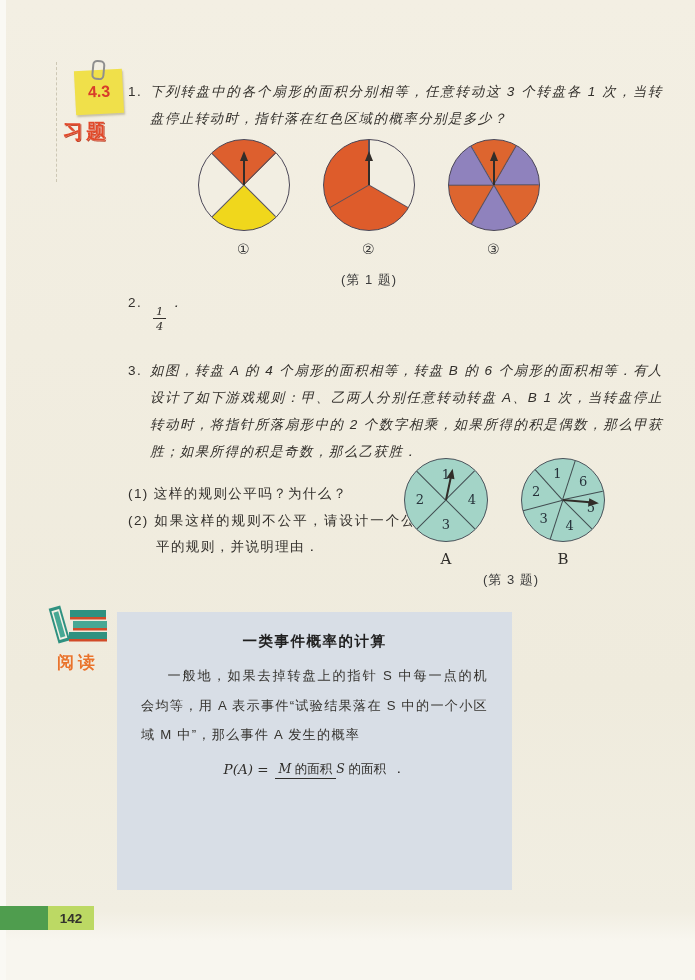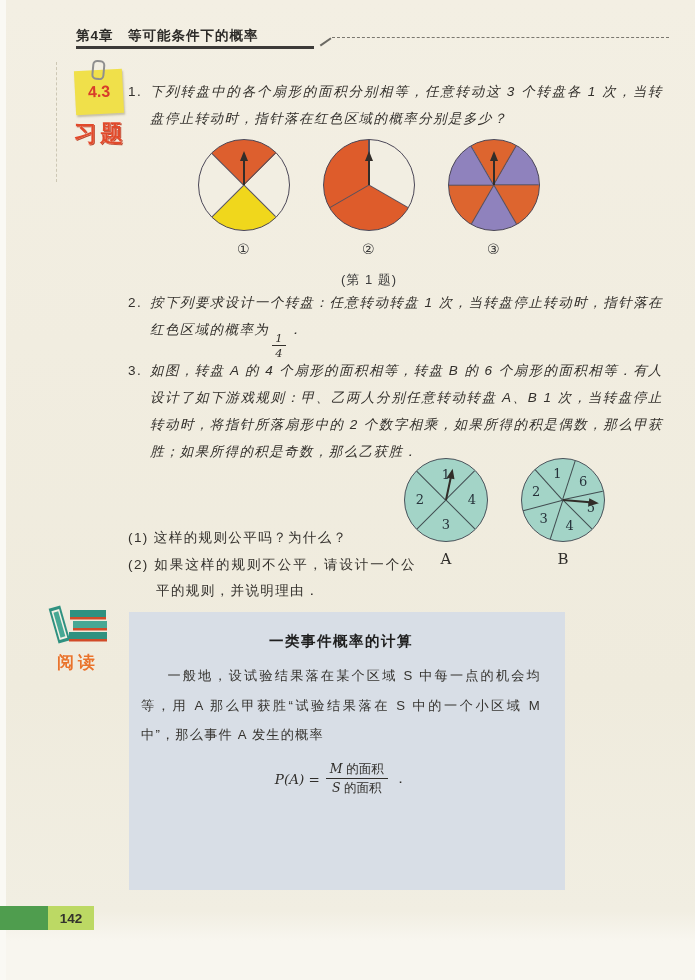--- a/index.html
+++ b/index.html
@@ -71,13 +71,6 @@
 <div class="page">
   <div class="edge-strip"></div>
 
-  <div class="hdr">
-    <span class="hdr-text">第4章</span>
-    <span class="hdr-text" style="margin-left:10px;">等可能条件下的概率</span>
-    <div class="hdr-underline"></div>
-    <div class="hdr-slash"></div>
-    <div class="hdr-dash"></div>
-  </div>
 
   <div class="exbadge">
     <div class="note">

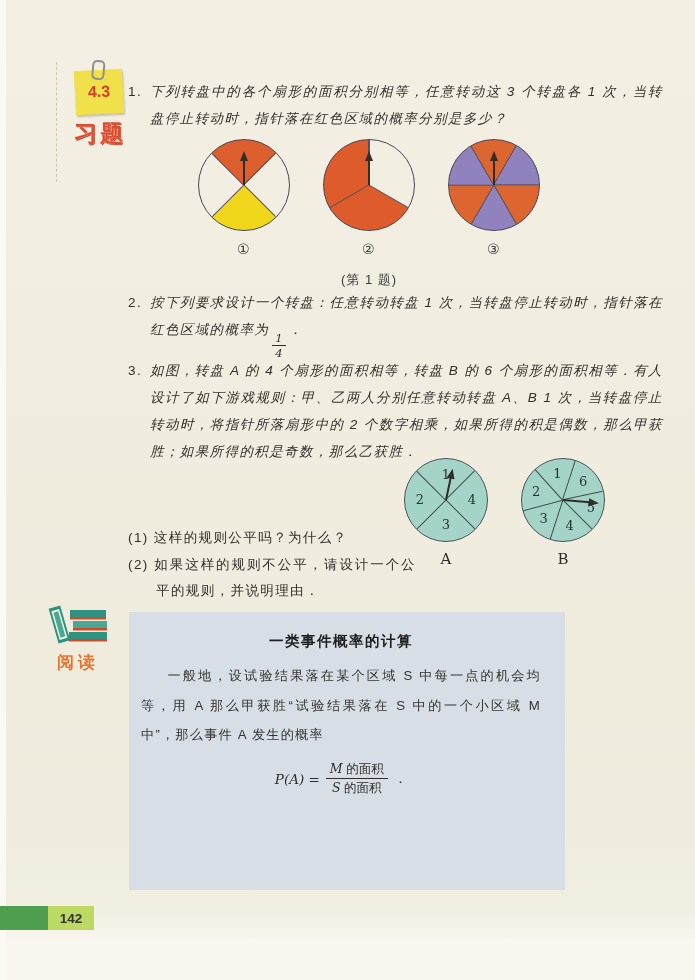--- a/index.html
+++ b/index.html
@@ -18,7 +18,7 @@
         box-shadow:1px 2px 2px rgba(120,110,60,.35);display:flex;align-items:center;justify-content:center;}
   .note-num{color:#d83c2a;font-size:16px;font-weight:bold;}
   .clip{position:absolute;top:-10px;left:18px;width:9px;height:16px;border:2px solid #8f8f8f;border-radius:5px;transform:rotate(8deg);}
-  .exlabel{font-size:23px;font-weight:bold;color:#e14a2b;letter-spacing:3px;margin-left:11px;
+  .exlabel{font-size:20px;font-weight:bold;color:#e14a2b;letter-spacing:3px;margin-left:0;
            text-shadow:0 0 1px #fff,1px 1px 0 #b93a1e;}
   
   .prob{position:absolute;left:128px;width:535px;font-size:13.5px;line-height:27px;letter-spacing:1.4px;text-align:justify;}

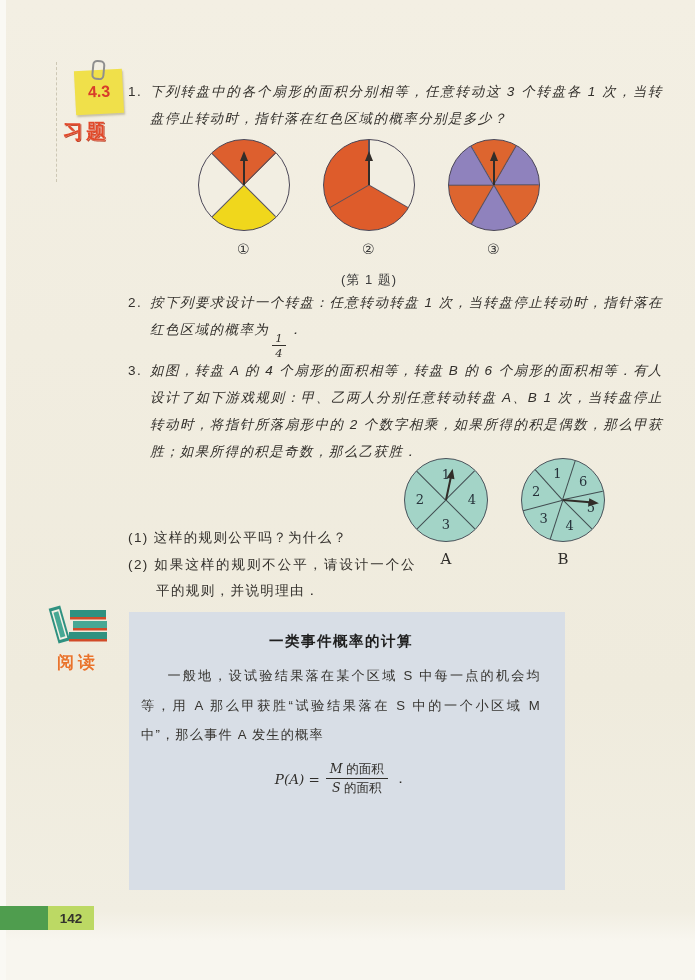--- a/index.html
+++ b/index.html
@@ -124,7 +124,7 @@
 
   <div class="prob" style="top:289px;">
     <span class="pnum">2.</span>
-    <span class="pbody"><span>按下列要求设计一个转盘：任意转动转盘 1 次，当转盘停止转动时，指针落在红色区域的概率为</span><span class="ifrac">
+    <span class="pbody"><span class="ifrac">
           <span class="ftop">1</span>
           <span>4</span>
         </span><span>．</span></span>

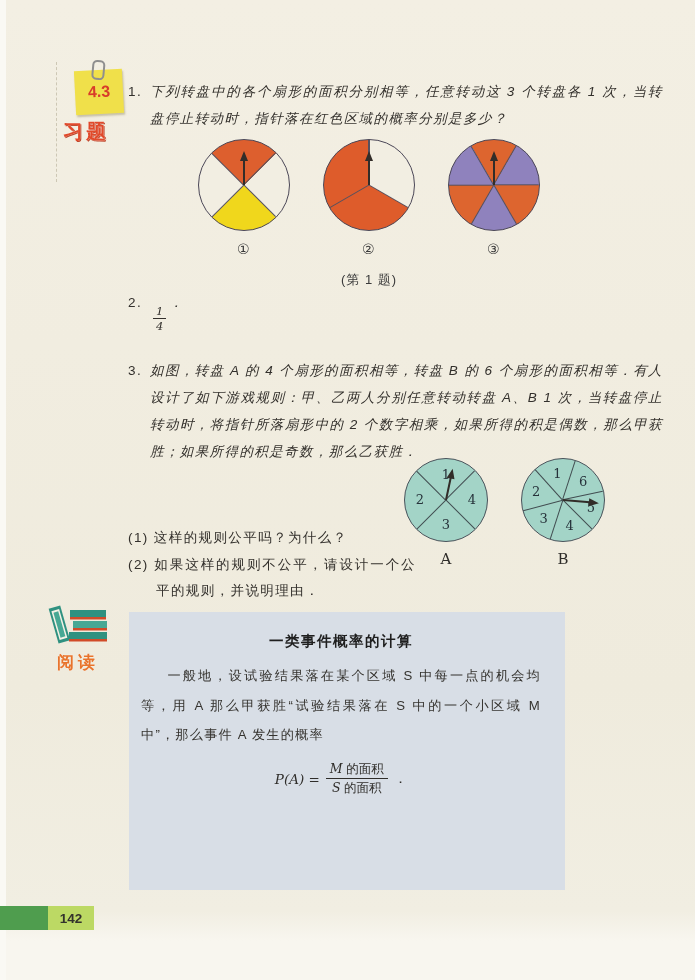--- a/index.html
+++ b/index.html
@@ -135,7 +135,7 @@
     <span class="pbody">如图，转盘 A 的 4 个扇形的面积相等，转盘 B 的 6 个扇形的面积相等．有人设计了如下游戏规则：甲、乙两人分别任意转动转盘 A、B 1 次，当转盘停止转动时，将指针所落扇形中的 2 个数字相乘，如果所得的积是偶数，那么甲获胜；如果所得的积是奇数，那么乙获胜．</span>
   </div>
 
-  <div class="prob" style="top:481px;width:288px;line-height:26.5px;margin-top:44px;">
+  <div class="prob" style="top:481px;width:288px;line-height:26.5px;">
     <div>(1) 这样的规则公平吗？为什么？</div>
     <div style="padding-left:28px;text-indent:-28px;">(2) 如果这样的规则不公平，请设计一个公平的规则，并说明理由．</div>
   </div>

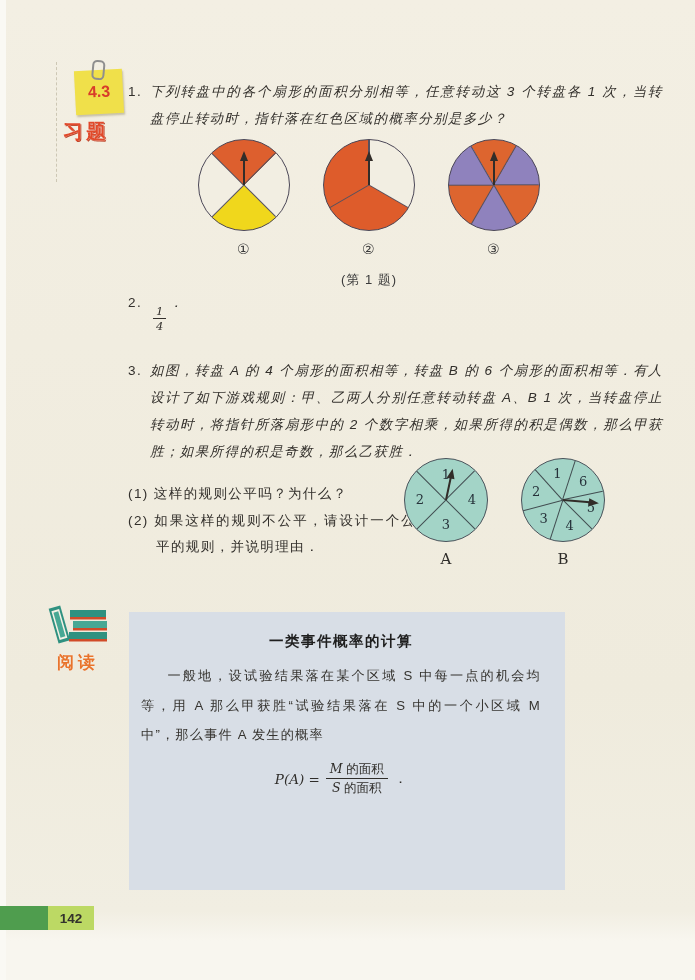--- a/index.html
+++ b/index.html
@@ -175,6 +175,7 @@
         <span class="ab-label">B</span>
       </div>
     </div>
+    <div class="fig-caption">(第 3 题)</div>
   </div>
 
   <div class="readbadge">

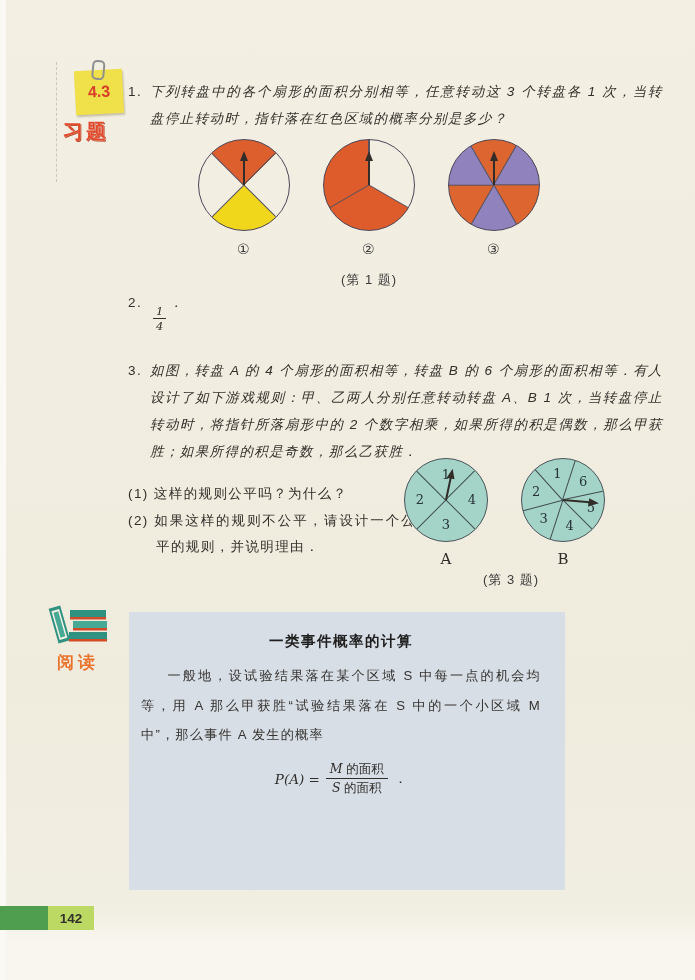--- a/index.html
+++ b/index.html
@@ -51,7 +51,7 @@
   
   .readbadge{position:absolute;top:602px;left:42px;width:72px;text-align:center;}
   .readlabel{font-size:17px;font-weight:bold;color:#e8742c;letter-spacing:4px;margin-top:1px;text-shadow:0 0 1px #fff;}
-  .readbox{position:absolute;top:612px;left:117px;width:436px;height:278px;background:#d8dee6;box-sizing:border-box;padding:16px 24px 0 12px;margin-left:12px;}
+  .readbox{position:absolute;top:612px;left:117px;width:395px;height:278px;background:#d8dee6;box-sizing:border-box;padding:16px 24px 0 24px;}
   .readtitle{text-align:center;font-size:14.5px;font-weight:bold;color:#1f1f1f;letter-spacing:1.5px;margin:4px 0 10px 0;}
   .readp{font-size:13.2px;line-height:29.5px;letter-spacing:1.2px;text-align:justify;color:#35332f;text-indent:2em;margin:0;}
   .formula{display:flex;justify-content:center;align-items:center;gap:6px;margin-top:10px;font-size:13.5px;color:#2f2d2a;}

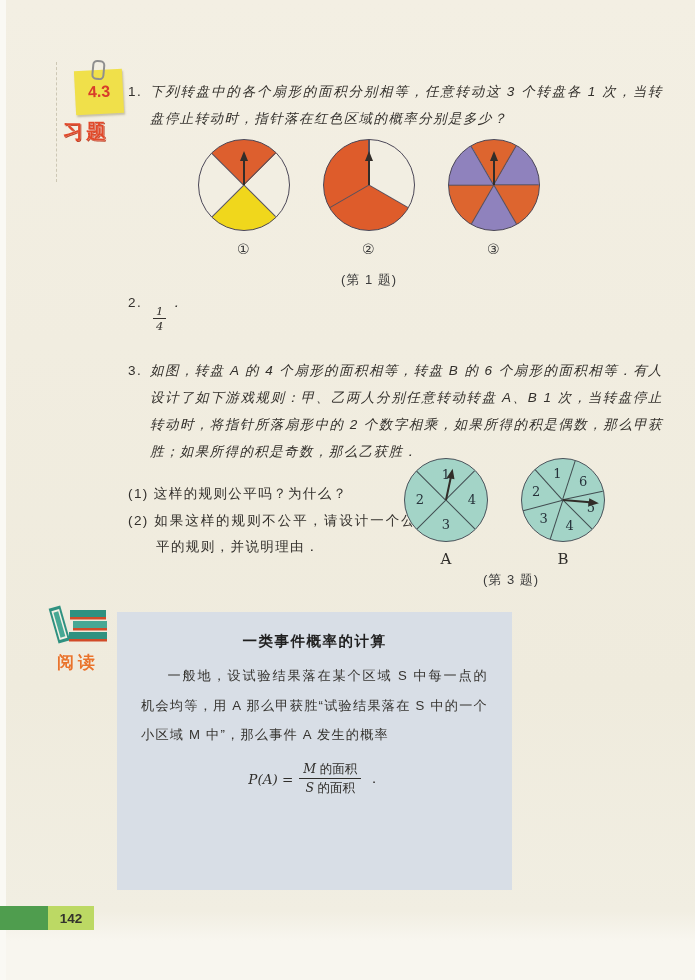--- a/index.html
+++ b/index.html
@@ -197,7 +197,7 @@
 
   <div class="readbox">
     <div class="readtitle">一类事件概率的计算</div>
-    <p class="readp">一般地，设试验结果落在某个区域 S 中每一点的机会均等，用 A 那么甲获胜“试验结果落在 S 中的一个小区域 M 中”，那么事件 A 发生的概率</p>
+    <p class="readp">一般地，如果去掉转盘上的指针 S 中每一点的机会均等，用 A 表示事件“试验结果落在 S 中的一个小区域 M 中”，那么事件 A 发生的概率</p>
     <div class="formula">
       <span class="serifit">P(A) =</span>
       <span class="frac2">

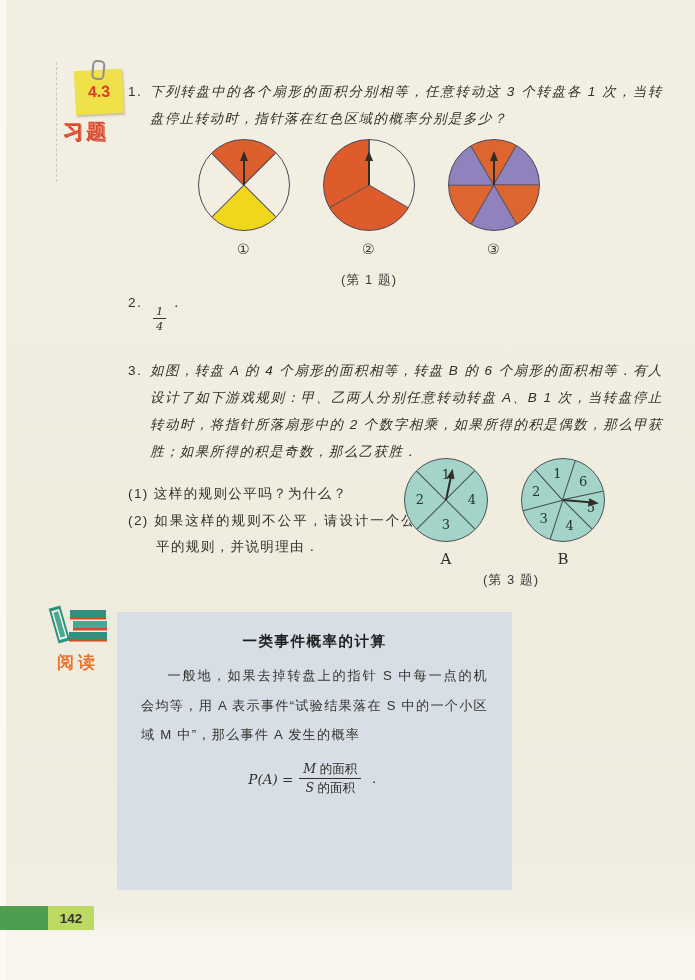--- a/index.html
+++ b/index.html
@@ -56,7 +56,7 @@
   .readp{font-size:13.2px;line-height:29.5px;letter-spacing:1.2px;text-align:justify;color:#35332f;text-indent:2em;margin:0;}
   .formula{display:flex;justify-content:center;align-items:center;gap:6px;margin-top:10px;font-size:13.5px;color:#2f2d2a;}
   .serifit{font-family:"DejaVu Serif",serif;font-style:italic;}
-  .frac2{display:inline-flex;flex-direction:column;text-align:center;font-size:12.5px;line-height:1.5;}
+  .frac2{display:inline-flex;flex-direction:row;text-align:center;font-size:12.5px;line-height:1.5;}
   .frac2 .ftop{border-bottom:1.2px solid #2f2d2a;padding:0 4px;}
   
   .footer{position:absolute;top:906px;left:0;height:24px;display:flex;}

